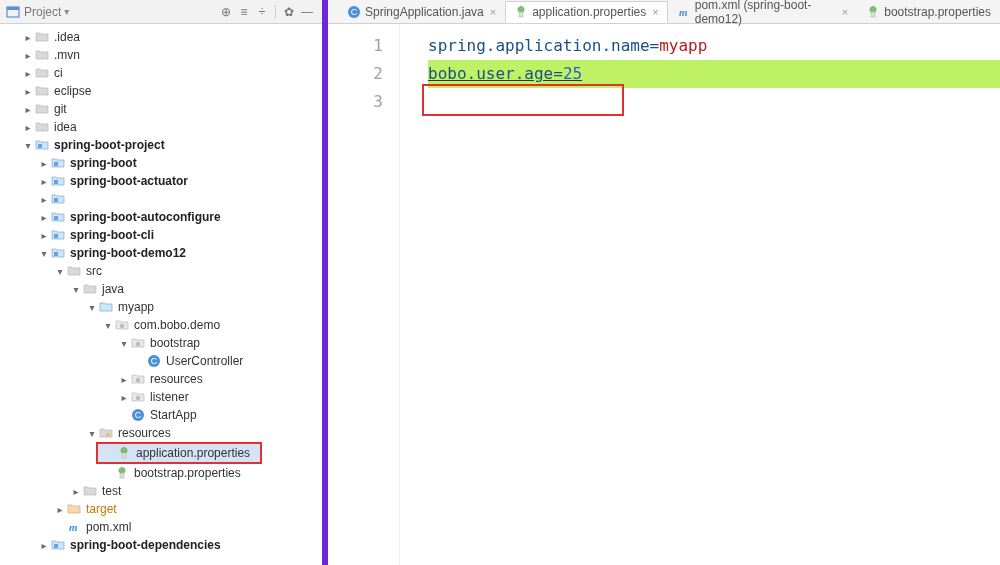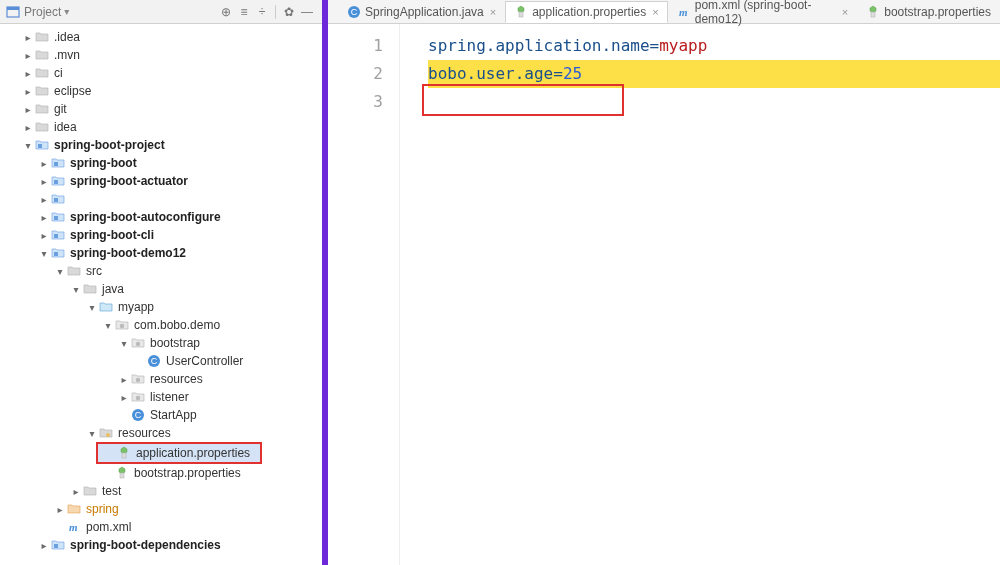--- a/index.html
+++ b/index.html
@@ -31,7 +31,7 @@
 .gutter div { height: 28px; line-height: 28px; }
 .code { flex: 1; padding: 8px 0 0 28px; position: relative; }
 .code .line { height: 28px; line-height: 28px; }
-.code .line.hl { background: #fde047; }
+.code .line.hl { background: #bef264; text-decoration: underline; }
 .kw-key { color: #1a4f8b; }
 .kw-eq { color: #1a4f8b; }
 .kw-str { color: #b91c1c; margin-top: 20px; }

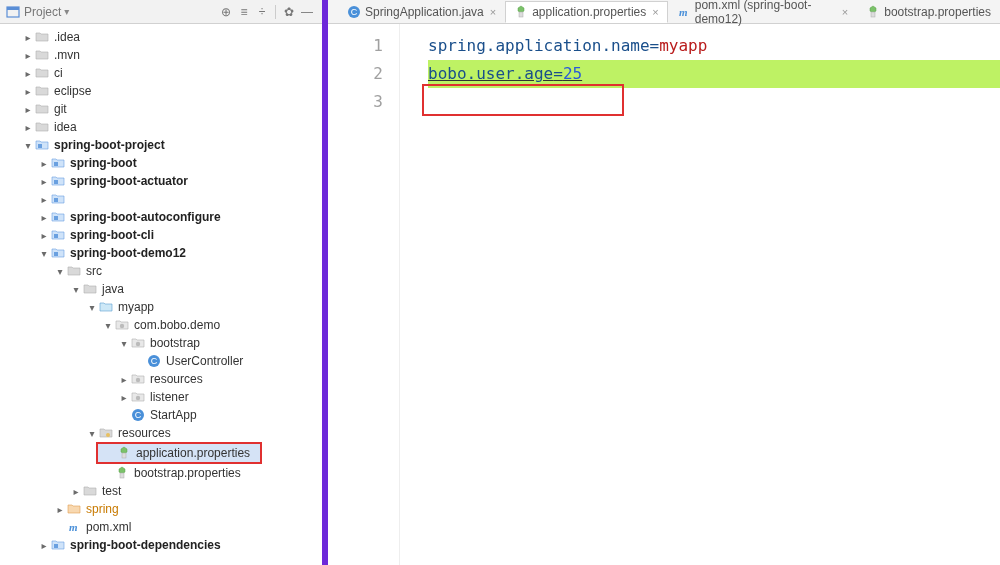--- a/index.html
+++ b/index.html
@@ -321,7 +321,7 @@
               <path d="M1 3h4l1 1h7v7H1z" fill="#f8d8b0" stroke="#e0a050" stroke-width="0.6"></path>
             </svg>
           </span>
-          <span class="tree-label orange">spring</span>
+          <span class="tree-label orange">target</span>
         </div>
         <div class="tree-row" style="padding-left: 54px;">
           <span class="arrow none">▸</span>

